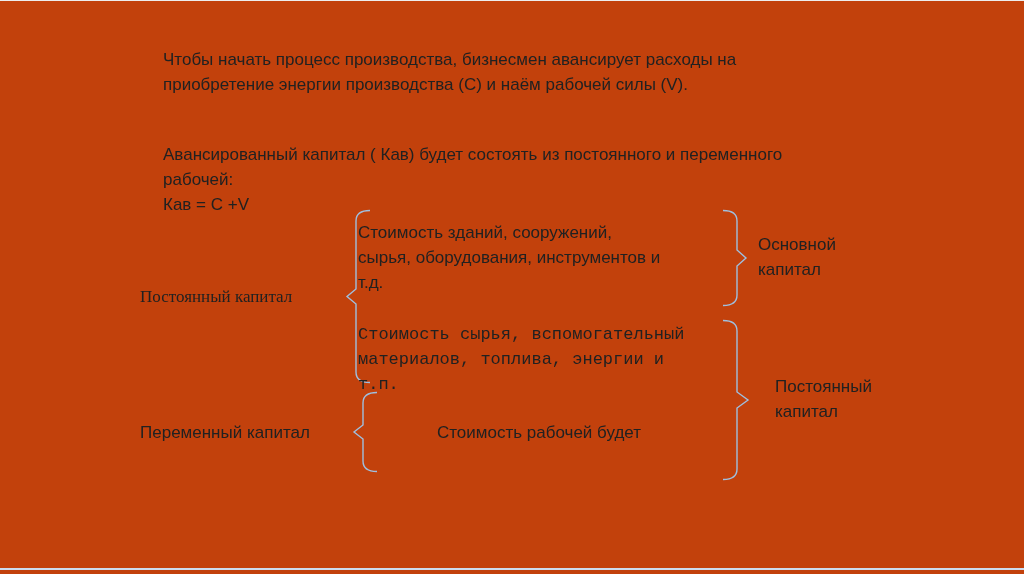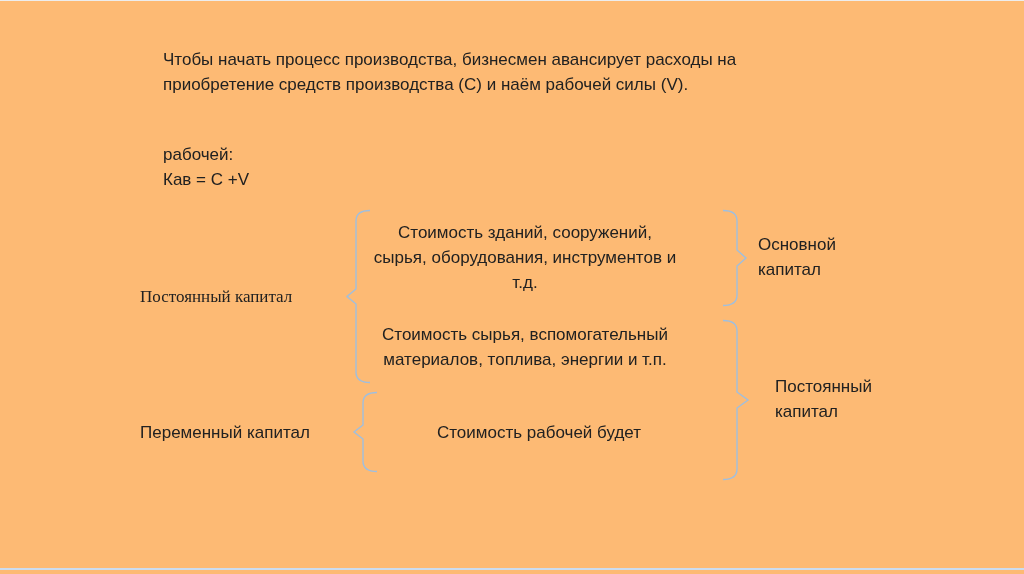--- a/index.html
+++ b/index.html
@@ -6,7 +6,7 @@
   .slide{
     position:relative;
     width:1024px;height:574px;
-    background:#fdba74;
+    background:#c2410c;
     overflow:hidden;
     font-family:"Liberation Sans","DejaVu Sans",sans-serif;
     color:#212121;

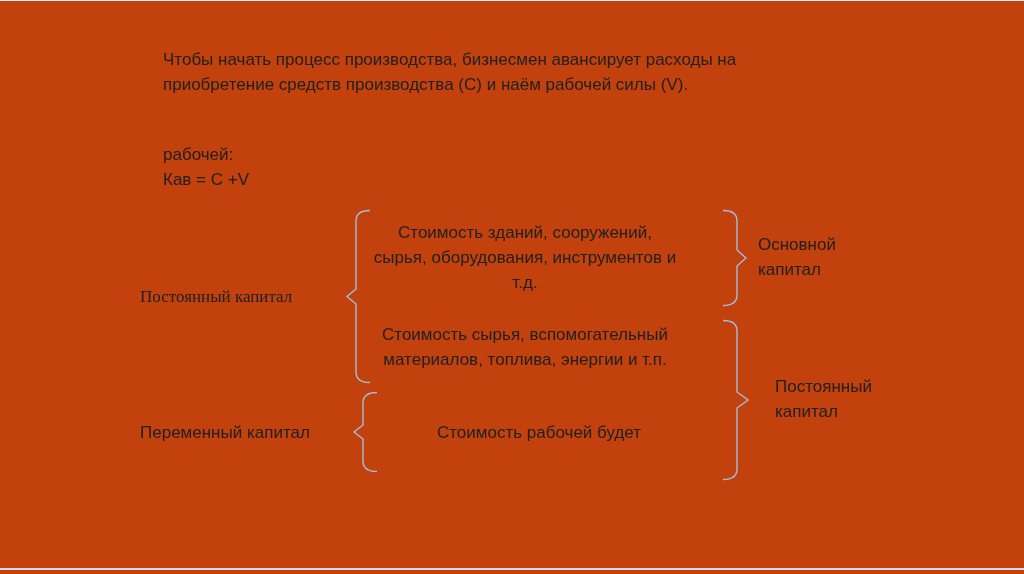--- a/index.html
+++ b/index.html
@@ -38,7 +38,7 @@
 
   <div class="txt intro">
     <div>Чтобы начать процесс производства, бизнесмен авансирует расходы на</div>
-    <div>приобретение средств производства (C) и наём рабочей силы (V).</div>
+    <div>приобретение энергии производства (C) и наём рабочей силы (V).</div>
   </div>
 
   <div class="txt advanced">

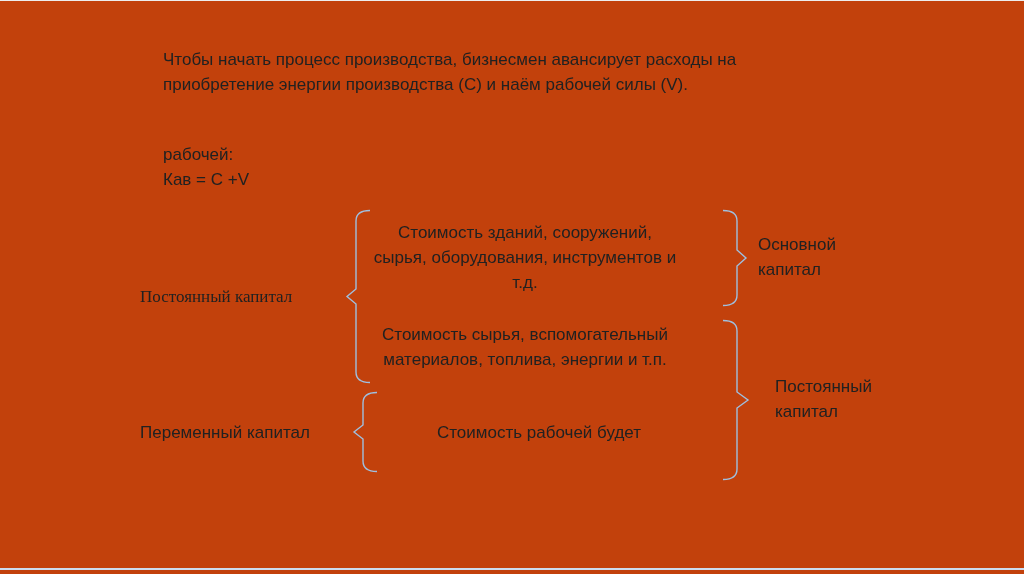--- a/index.html
+++ b/index.html
@@ -42,6 +42,7 @@
   </div>
 
   <div class="txt advanced">
+    <div>Авансированный капитал ( Кав) будет состоять из постоянного и  переменного</div>
     <div>рабочей:</div>
     <div>Кав = C +V</div>
   </div>

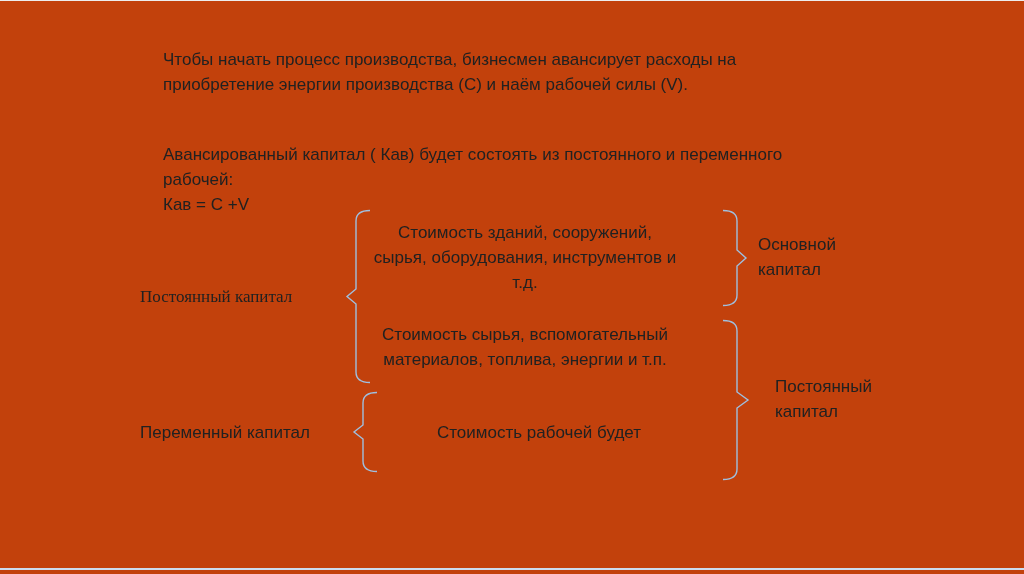--- a/index.html
+++ b/index.html
@@ -16,7 +16,7 @@
   .txt{position:absolute;font-size:17px;line-height:25px;}
   .intro{left:163px;top:46px;width:660px;}
   .advanced{left:163px;top:141px;width:680px;}
-  .block{position:absolute;text-align:center;}
+  .block{position:absolute;text-align:left;}
   .block-fixed{left:358px;top:219px;width:334px;}
   .block-materials{left:358px;top:321px;width:334px;}
   .block-labor{left:437px;top:419px;}

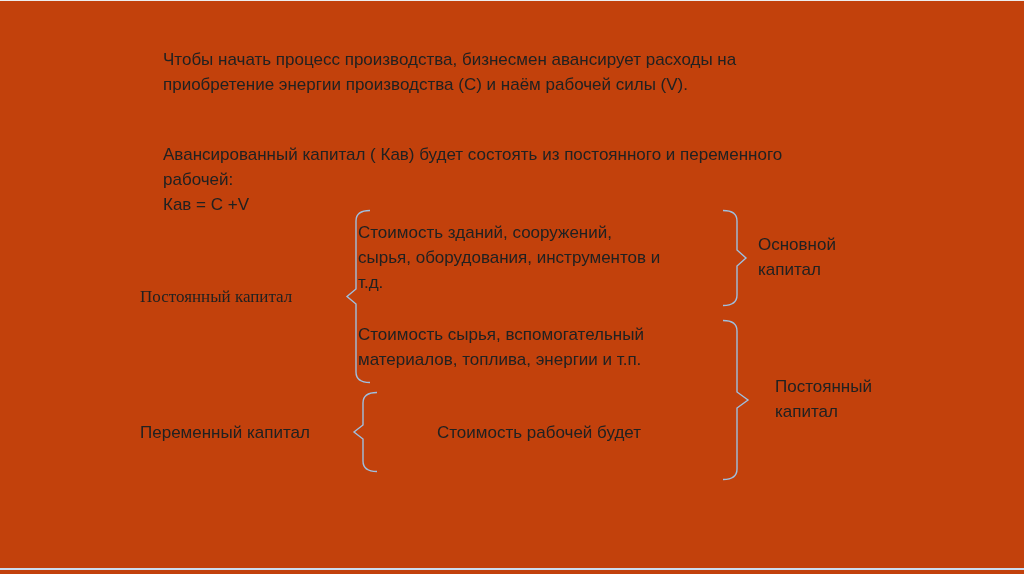--- a/index.html
+++ b/index.html
@@ -18,7 +18,7 @@
   .advanced{left:163px;top:141px;width:680px;}
   .block{position:absolute;text-align:left;}
   .block-fixed{left:358px;top:219px;width:334px;}
-  .block-materials{left:358px;top:321px;width:334px;}
+  .block-materials{left:358px;top:321px;width:334px;font-family:Liberation Mono, monospace;}
   .block-labor{left:437px;top:419px;}
   .label-left-1{left:140px;top:283px;font-family:Liberation Serif, serif;}
   .label-left-2{left:140px;top:419px;text-align:right;}

